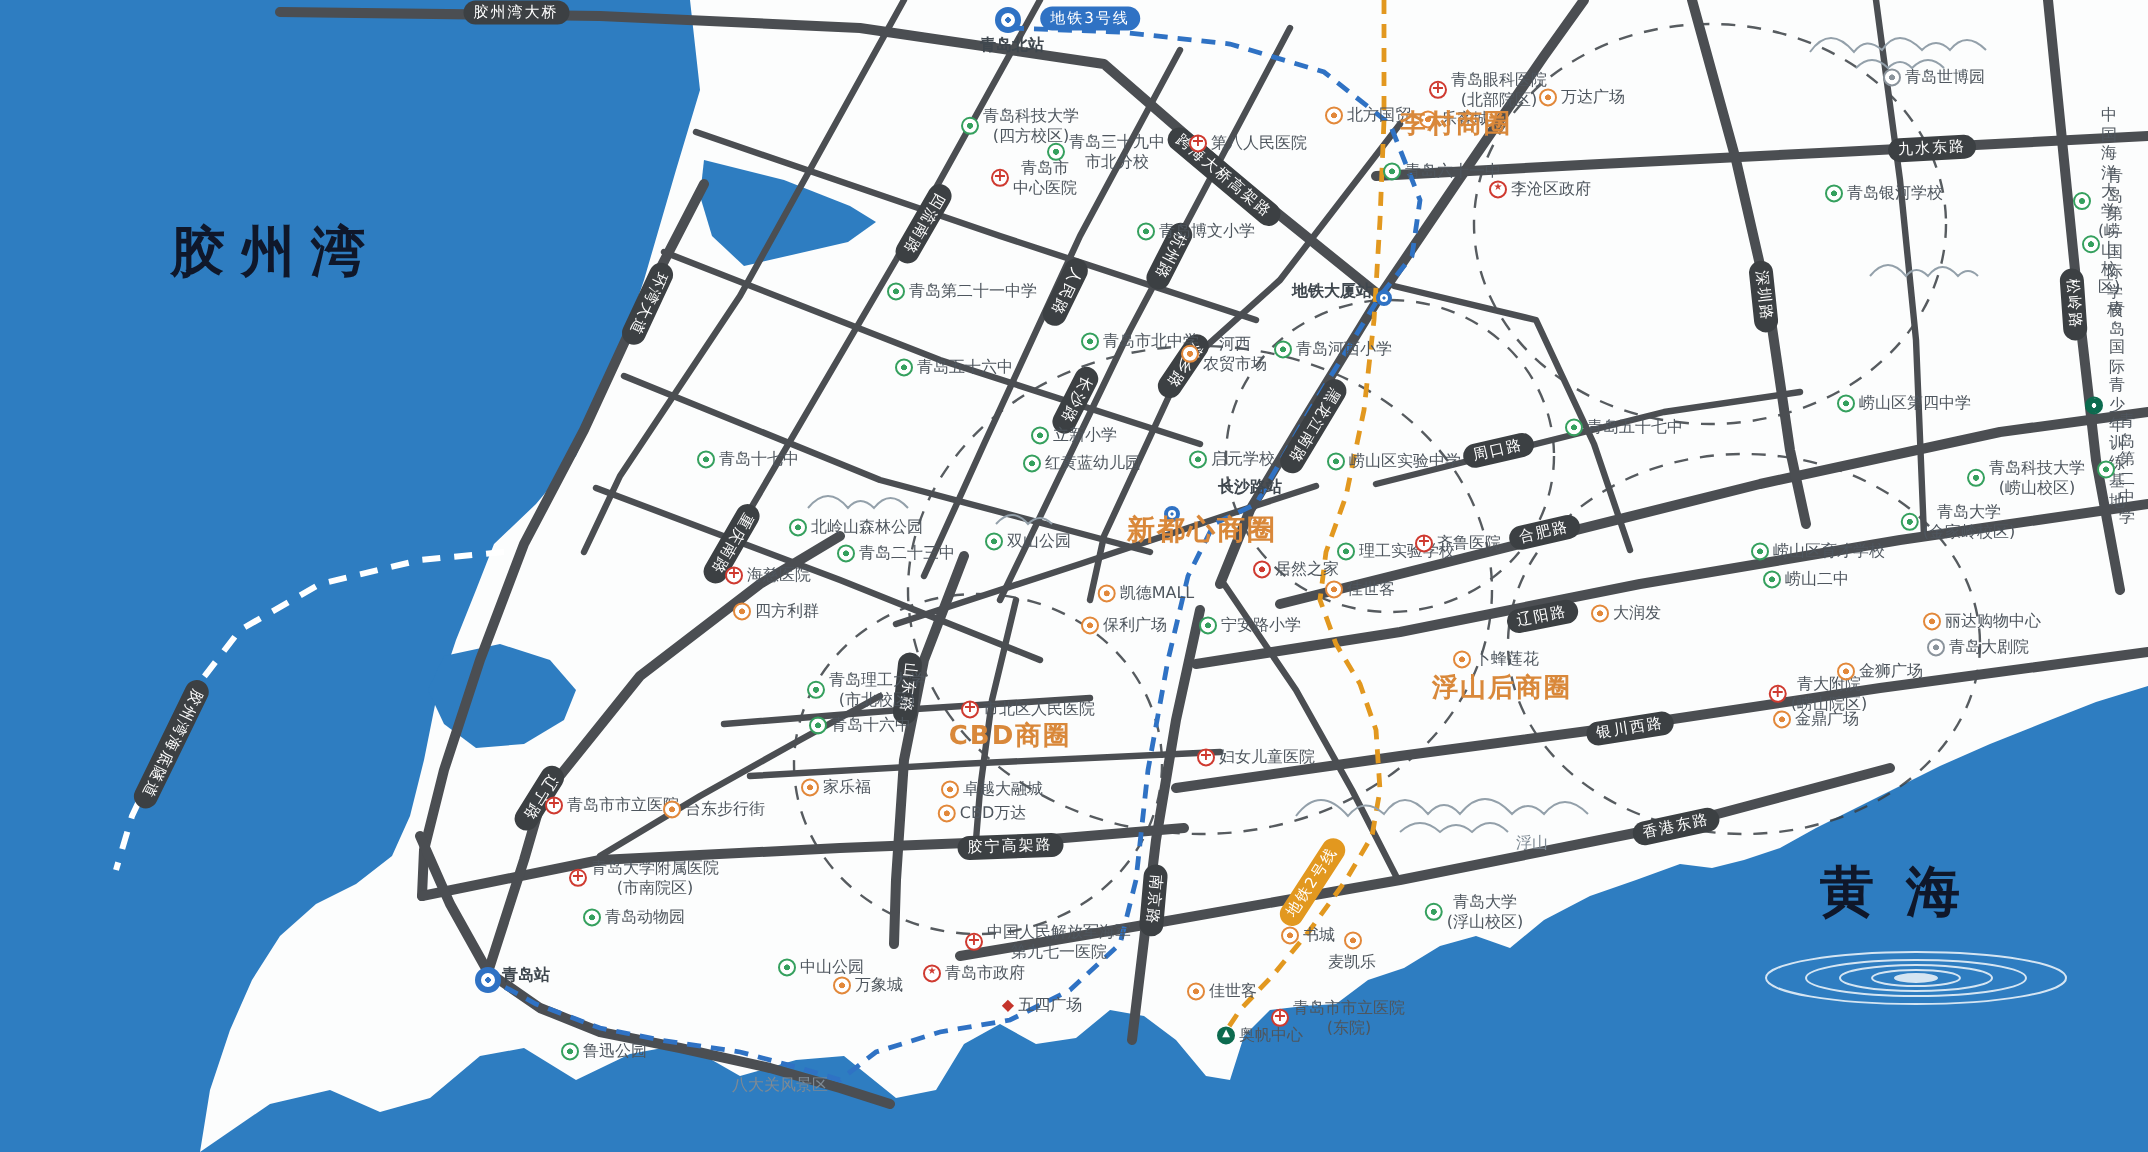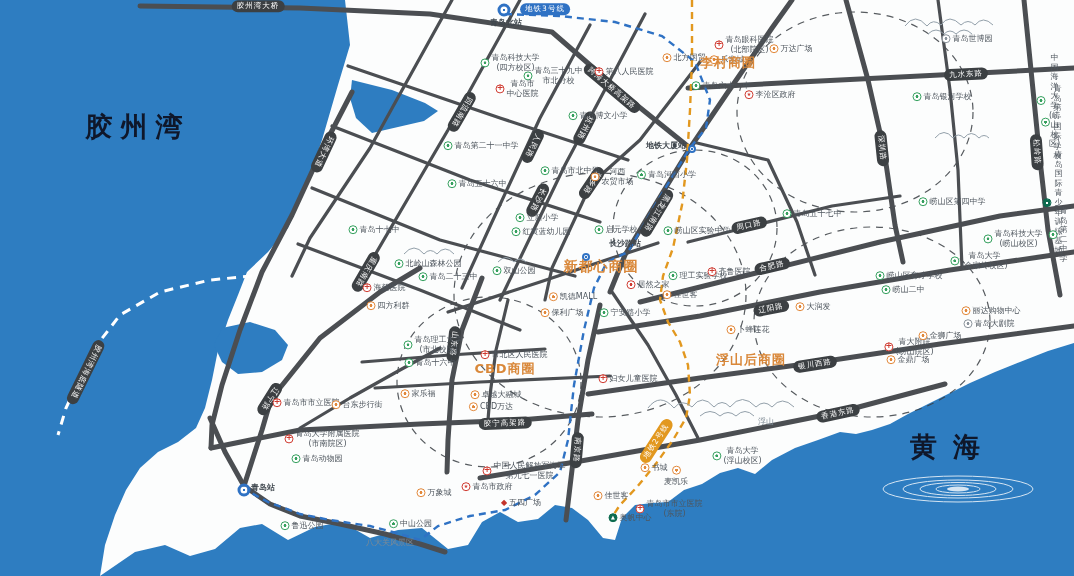--- a/index.html
+++ b/index.html
@@ -154,7 +154,7 @@
       <div class="lbl k-district" style="left: 505px; top: 369px; transform: translate(-50%, -50%);">
         <span class="tx">CBD商圈</span>
       </div>
-      <div class="lbl k-district" style="left: 751px; top: 345px; transform: translate(-50%, -50%); margin-top: 15px;">
+      <div class="lbl k-district" style="left: 751px; top: 345px; transform: translate(-50%, -50%);">
         <span class="tx">浮山后商圈</span>
       </div>
       <div class="lbl k-road" style="left: 258px; top: 6px; transform: translate(-50%, -50%);">

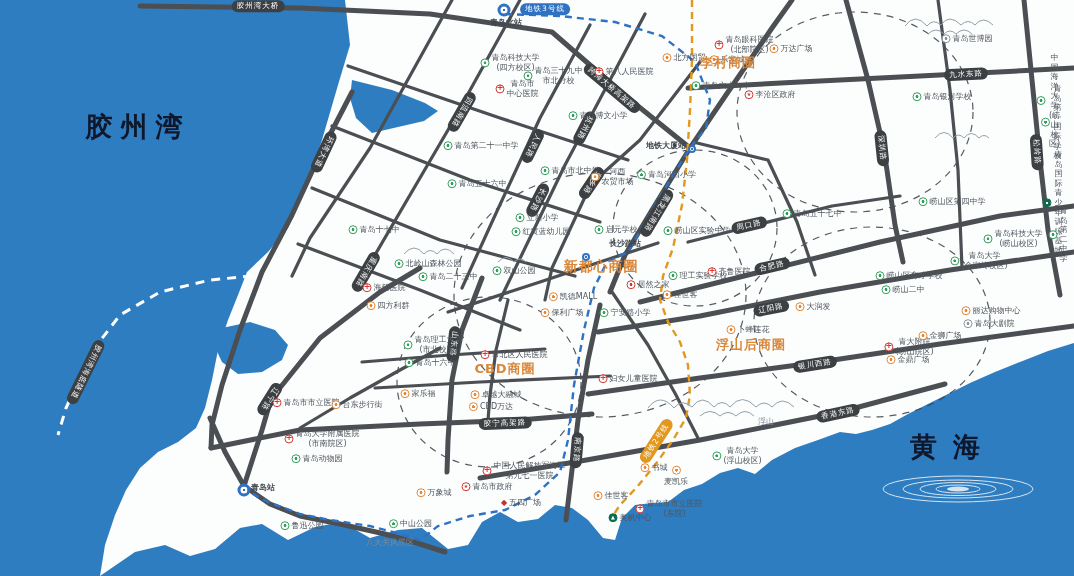--- a/index.html
+++ b/index.html
@@ -512,7 +512,7 @@
         <span class="ic ic-green"></span>
         <span class="tx">青岛动物园</span>
       </div>
-      <div class="lbl k-park" style="left: 389px; top: 524px; transform: translate(-50%, -50%); padding-left: 43px;">
+      <div class="lbl k-park" style="left: 389px; top: 484px; transform: translate(-50%, -50%); padding-left: 43px;">
         <span class="ic ic-green"></span>
         <span class="tx">中山公园</span>
       </div>

